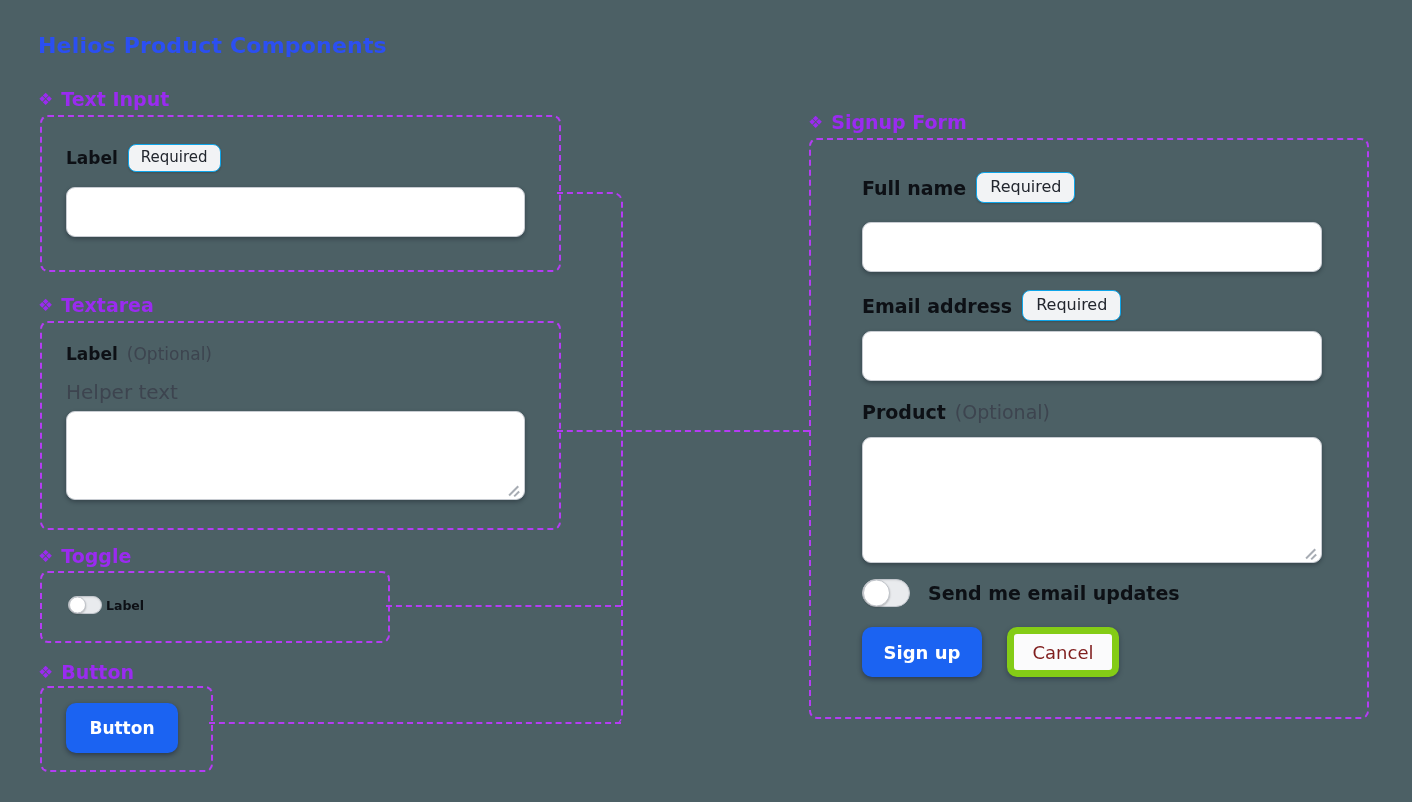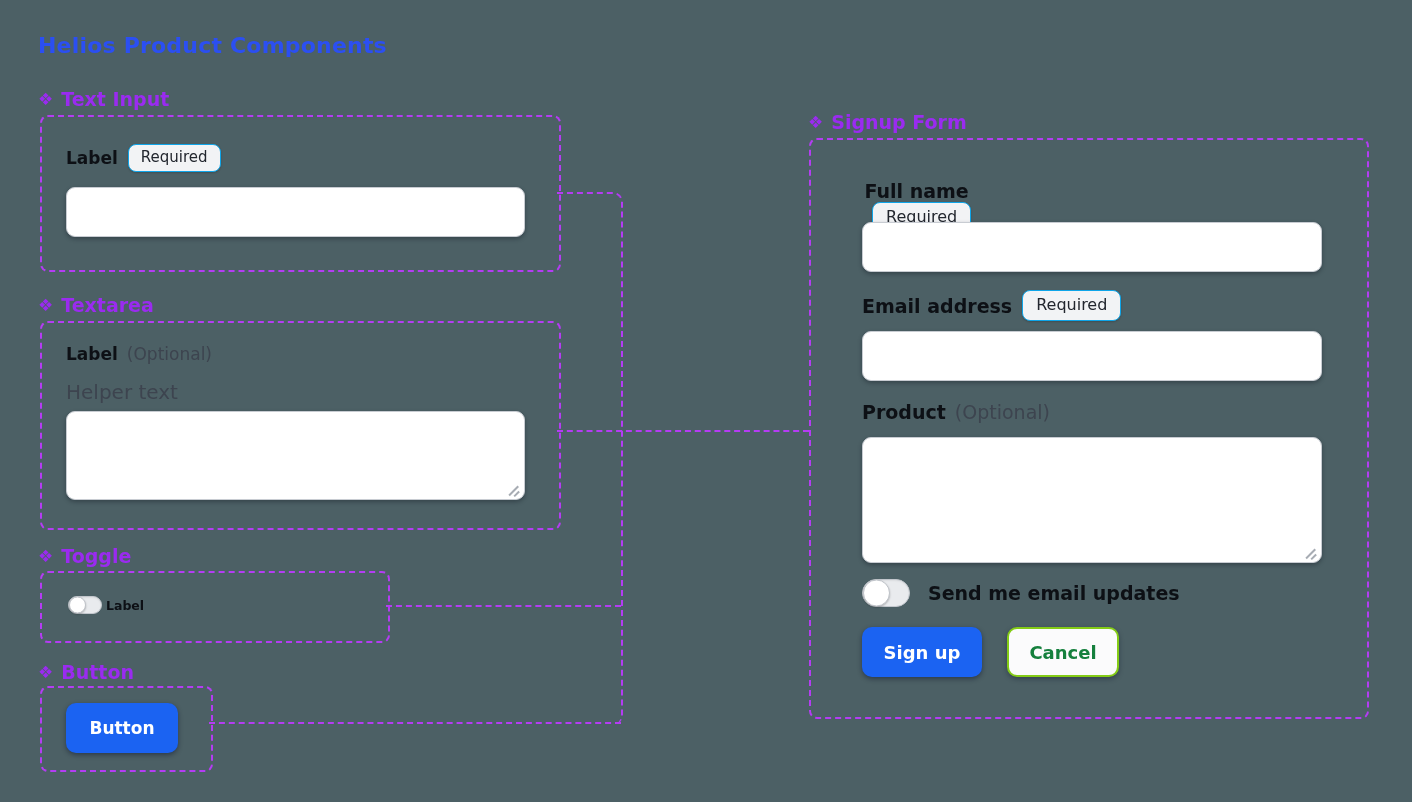--- a/index.html
+++ b/index.html
@@ -127,7 +127,7 @@
   </div>
   <div class="boundary" style="left:809px;top:138px;width:556px;height:577px;"></div>
 
-  <div class="field-label lbl-lg" style="left:862px;top:180px;flex-direction:column;">
+  <div class="field-label lbl-lg" style="left:862px;top:172px;">
     <span>Full name</span>
     <span class="badge badge-lg">Required</span>
   </div>

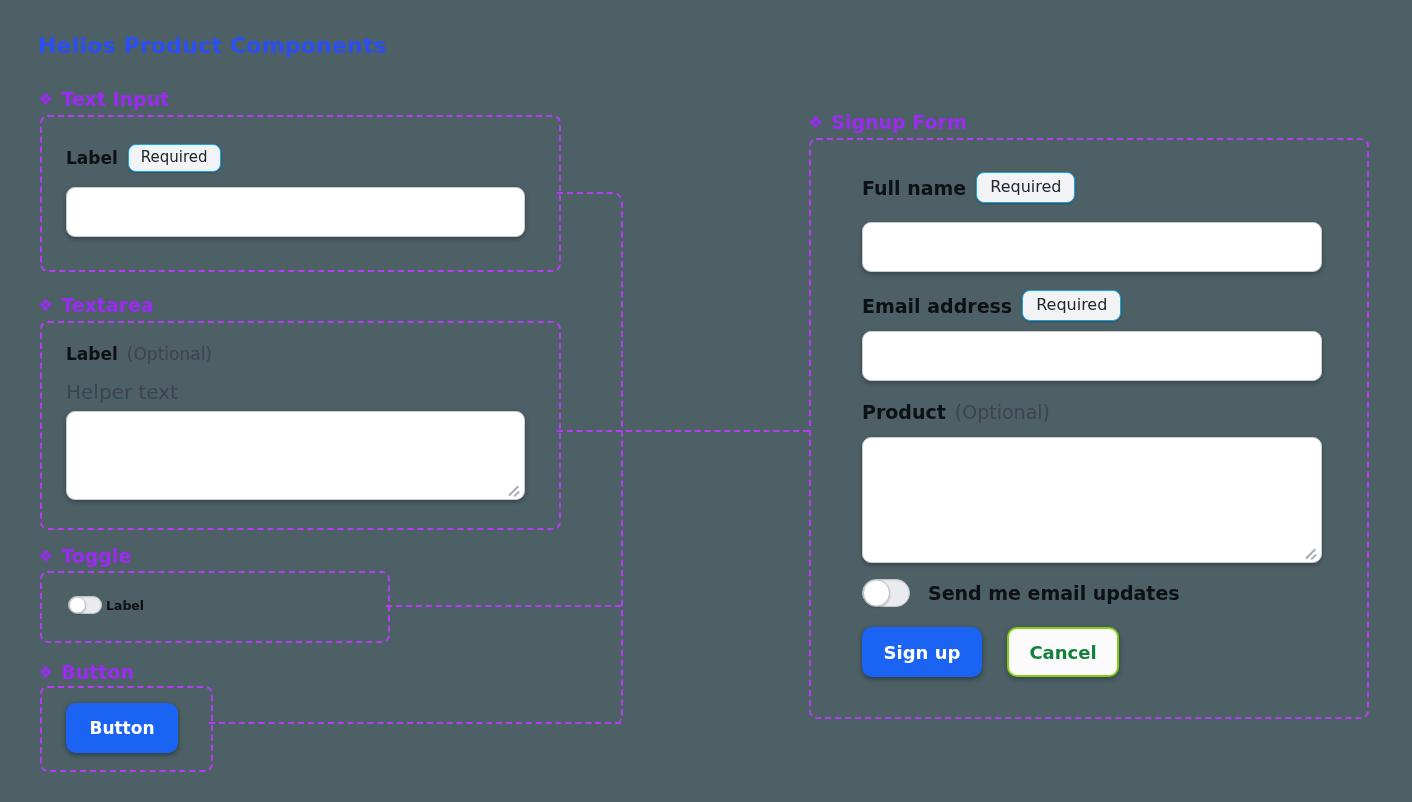--- a/index.html
+++ b/index.html
@@ -63,7 +63,7 @@
   .btn{position:absolute;display:flex;align-items:center;justify-content:center;
        font-family:inherit;font-weight:600;border-radius:10px;cursor:pointer;box-sizing:border-box;}
   .btn-primary{background:#1B63F2;border:none;color:#FFFFFF;box-shadow:0 2px 5px rgba(8,14,38,.45);}
-  .btn-secondary{background:#FBFBFC;border:2px solid #84cc16;color:#15803d;box-shadow:0 2px 5px rgba(8,14,38,.35);font-weight:700;}
+  .btn-secondary{background:#FBFBFC;border:7px solid #84cc16;color:#7f1d1d;box-shadow:0 2px 5px rgba(8,14,38,.35);font-weight:400;}
 </style>
 </head>
 <body>

